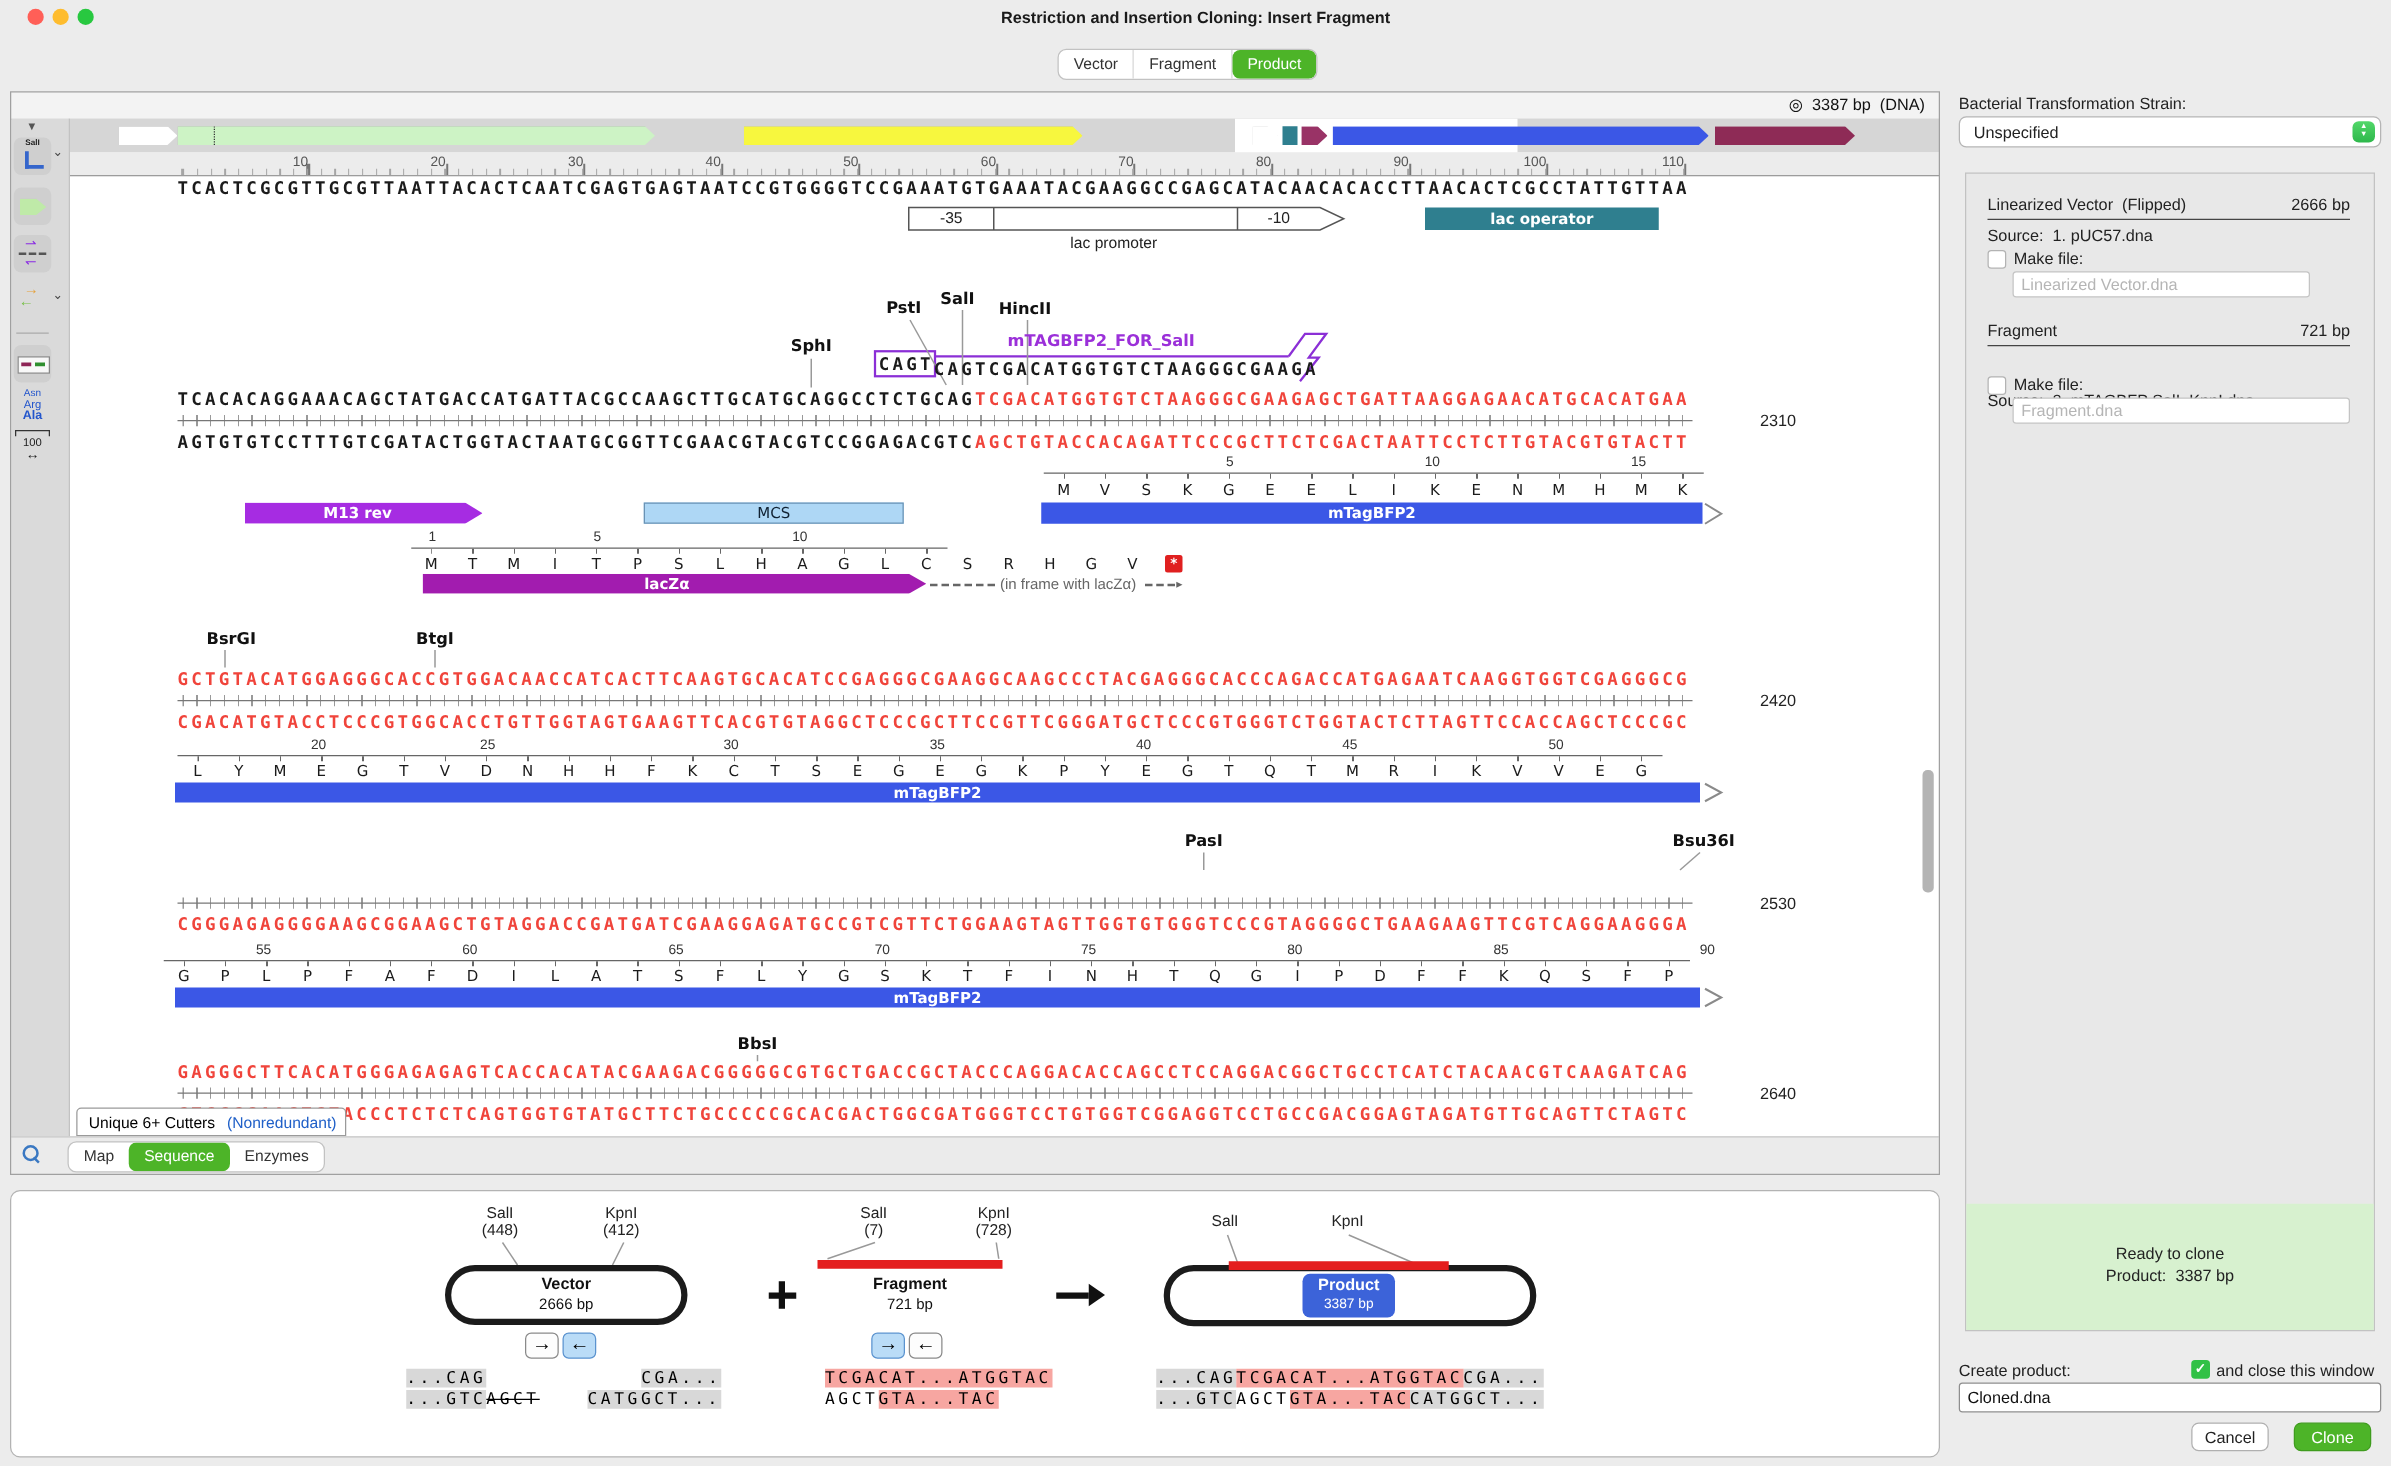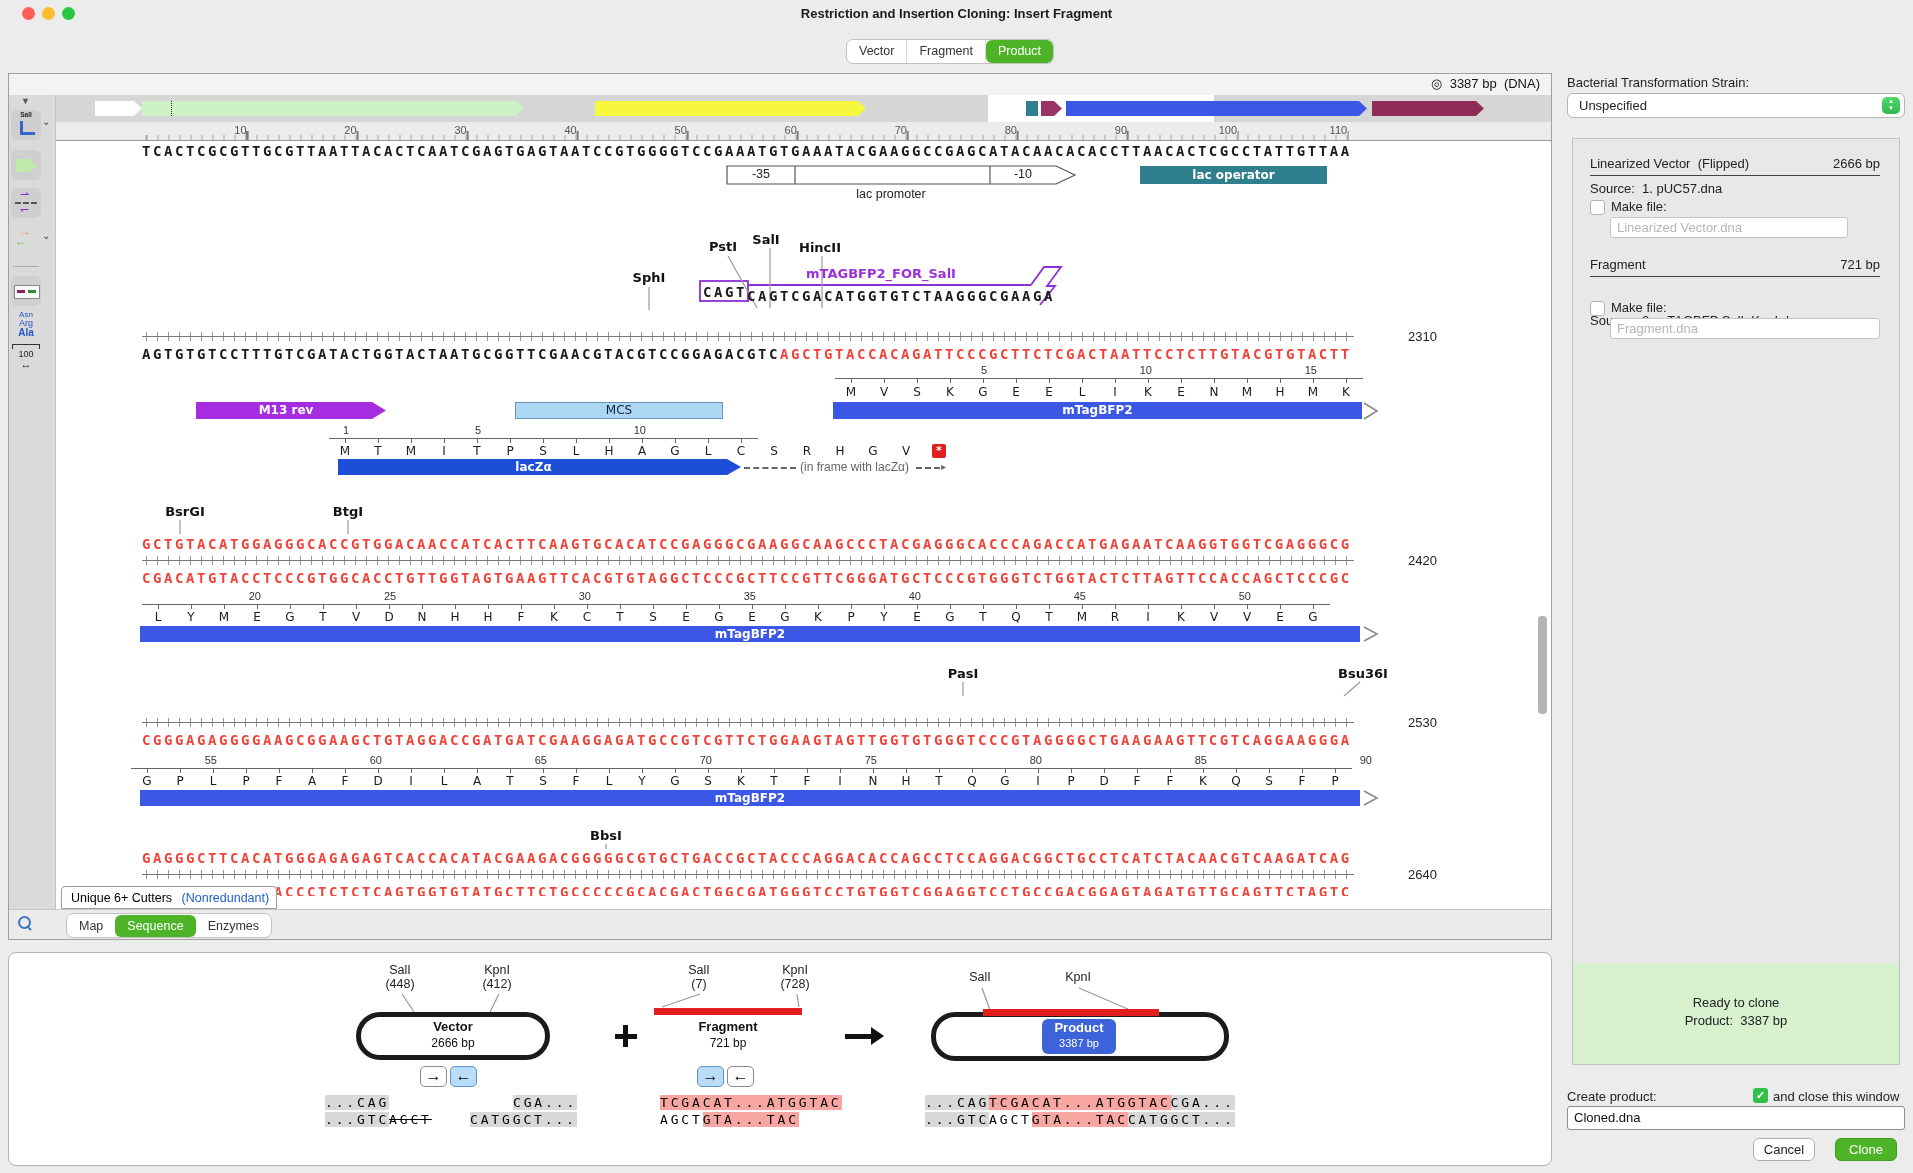--- a/index.html
+++ b/index.html
@@ -154,6 +154,7 @@
 
     <div class="abs" id="seqlines" style="left:0;top:0;width:1536px;height:756px;">
         <div class="mono" style="position:absolute;left:142px;top:3px;"><span class="ntb">TCACTCGCGTTGCGTTAATTACACTCAATCGAGTGAGTAATCCGTGGGGTCCGAAATGTGAAATACGAAGGCCGAGCATACAACACACCTTAACACTCGCCTATTGTTAA</span></div>
+        <div class="mono" style="position:absolute;left:142px;top:172px;"><span class="ntb">TCACACAGGAAACAGCTATGACCATGATTACGCCAAGCTTGCATGCAGGCCTCTGCAG</span><span class="ntr">TCGACATGGTGTCTAAGGGCGAAGAGCTGATTAAGGAGAACATGCACATGAA</span></div>
         <div class="midr" style="position:absolute;left:142px;top:190px;"></div>
         <div class="mono" style="position:absolute;left:142px;top:206px;"><span class="ntb">AGTGTGTCCTTTGTCGATACTGGTACTAATGCGGTTCGAACGTACGTCCGGAGACGTC</span><span class="ntr">AGCTGTACCACAGATTCCCGCTTCTCGACTAATTCCTCTTGTACGTGTACTT</span></div>
         <div class="linenum" style="position:absolute;left:1408px;top:189px;">2310</div>

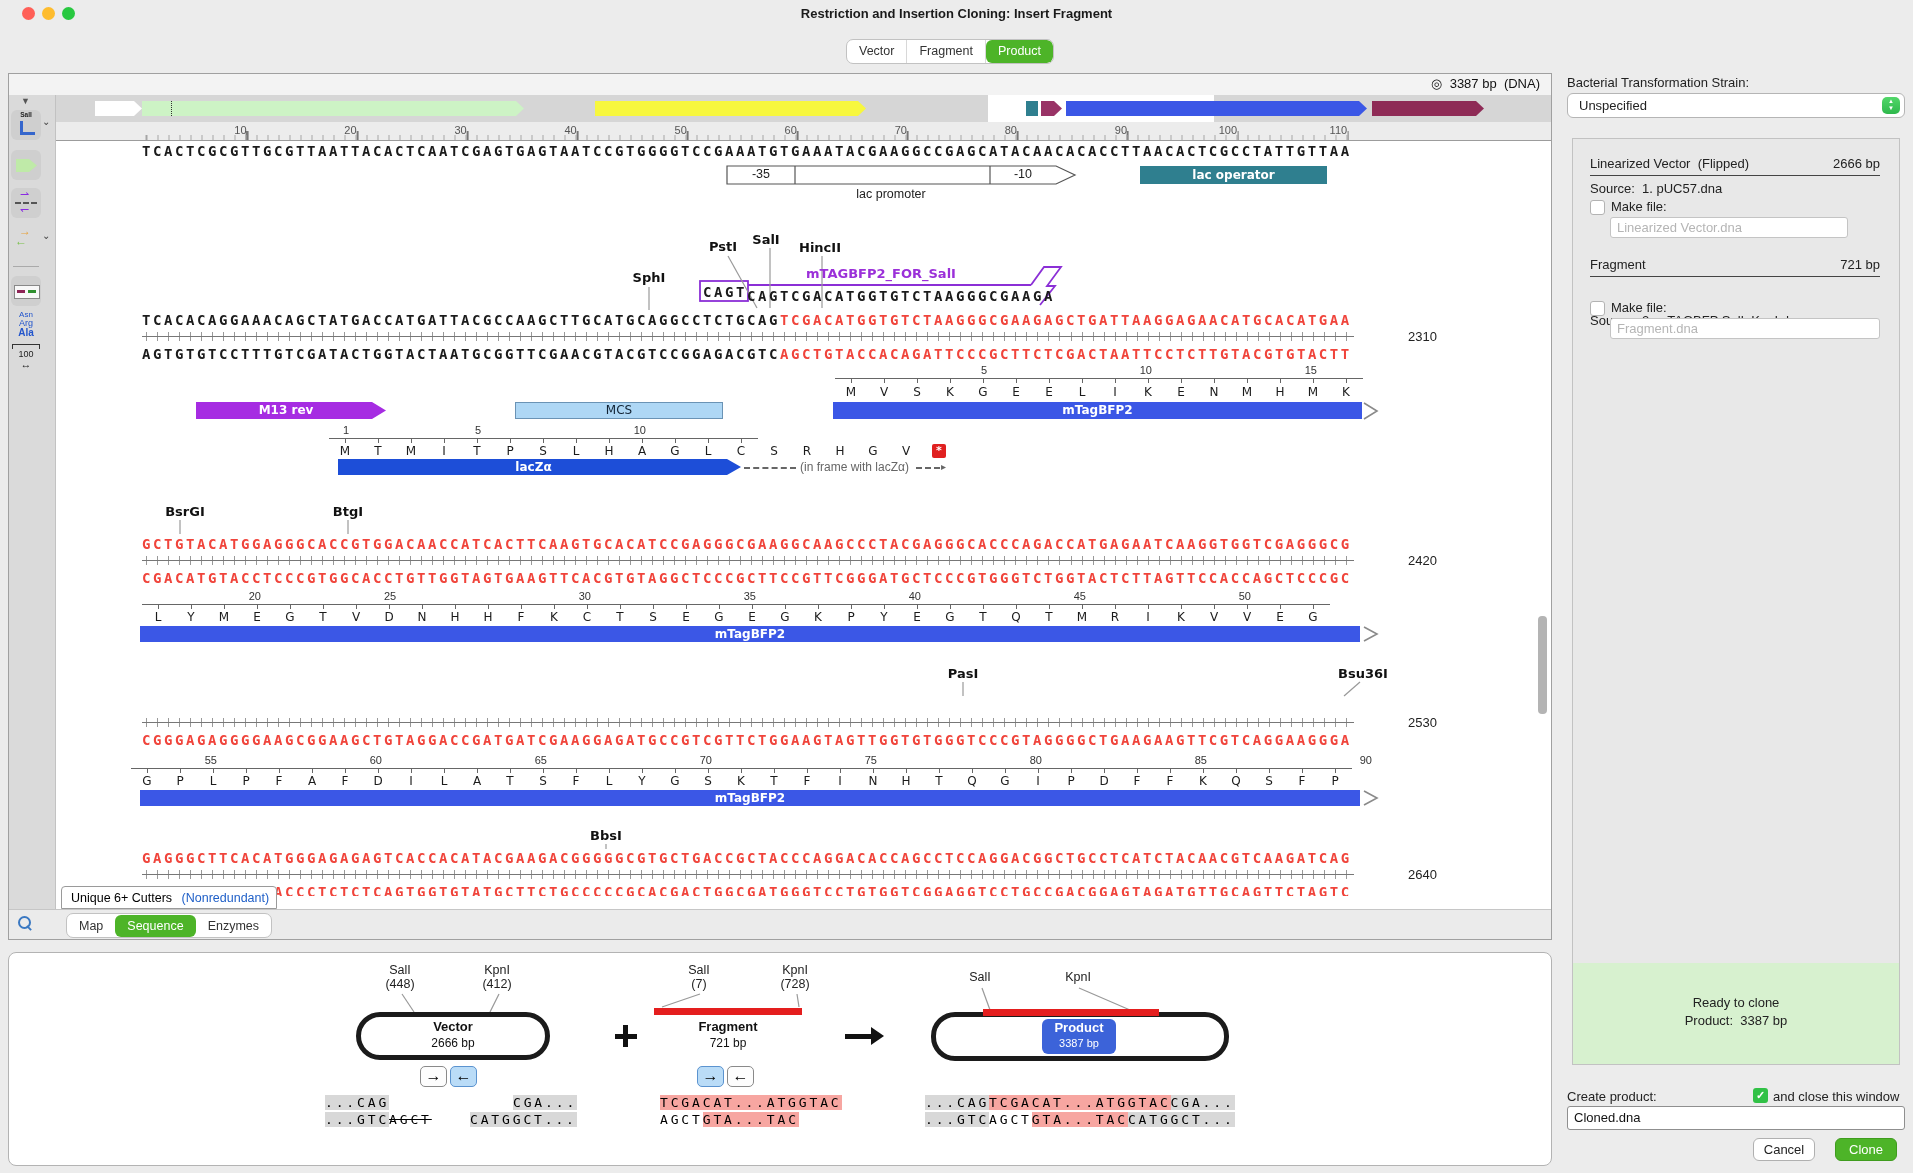--- a/index.html
+++ b/index.html
@@ -143,7 +143,7 @@
     <div class="abs featbar arrowR" style="left:196px;top:262px;width:190px;height:17px;line-height:17px;background:#a62ce2;padding-right:10px;box-sizing:border-box;">M13 rev</div>
     <div class="abs featbar" style="left:515px;top:262px;width:208px;height:17px;line-height:15px;background:#aed7f5;color:#123;border:1px solid #6a93b5;box-sizing:border-box;font-weight:normal;">MCS</div>
     <div class="abs featbar" style="left:833px;top:262px;width:529px;height:17px;line-height:17px;background:#3b57e6;">mTagBFP2</div>
-    <div class="abs featbar arrowR" style="left:338px;top:319px;width:403px;height:16px;line-height:16px;background:#1d4ed8;padding-right:12px;box-sizing:border-box;">lacZα</div>
+    <div class="abs featbar arrowR" style="left:338px;top:319px;width:403px;height:16px;line-height:16px;background:#a21caf;padding-right:12px;box-sizing:border-box;">lacZα</div>
     <div class="abs featbar" style="left:140px;top:486px;width:1220px;height:16px;line-height:16px;background:#3b57e6;">mTagBFP2</div>
     <div class="abs featbar" style="left:140px;top:650px;width:1220px;height:16px;line-height:16px;background:#3b57e6;">mTagBFP2</div>
 

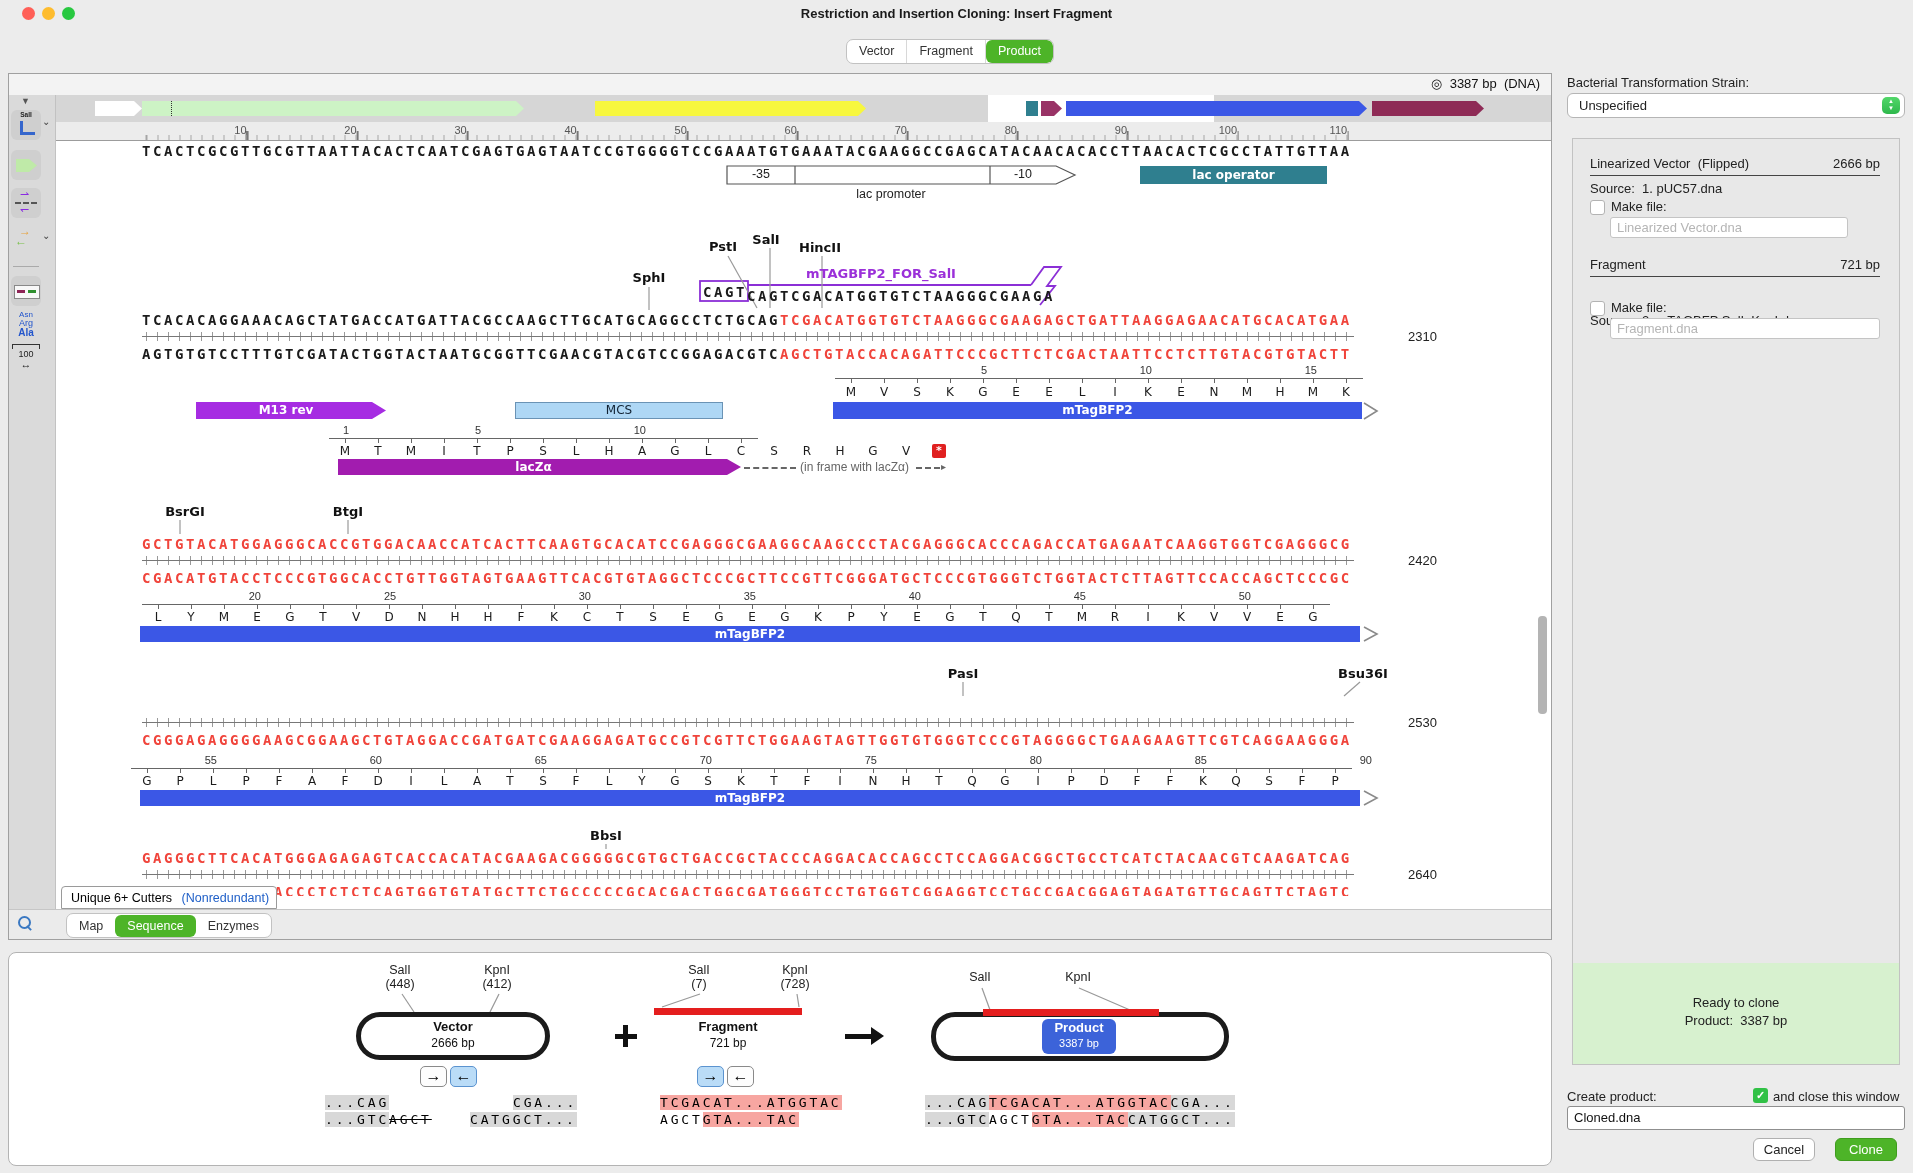--- a/index.html
+++ b/index.html
@@ -352,7 +352,7 @@
     <div style="position:absolute;left:0;top:0;width:9px;height:9px;border:2px solid #3a78c2;border-radius:50%;"></div>
     <div style="position:absolute;left:10px;top:9px;width:2px;height:6px;background:#3a78c2;transform:rotate(-45deg);"></div>
   </div>
-  <div class="abs seg" style="left:66px;top:913px;height:23px;align-items:center;">
+  <div class="abs seg" style="left:54px;top:913px;height:23px;">
     <div>Map</div>
     <div class="sel">Sequence</div>
     <div>Enzymes</div>

